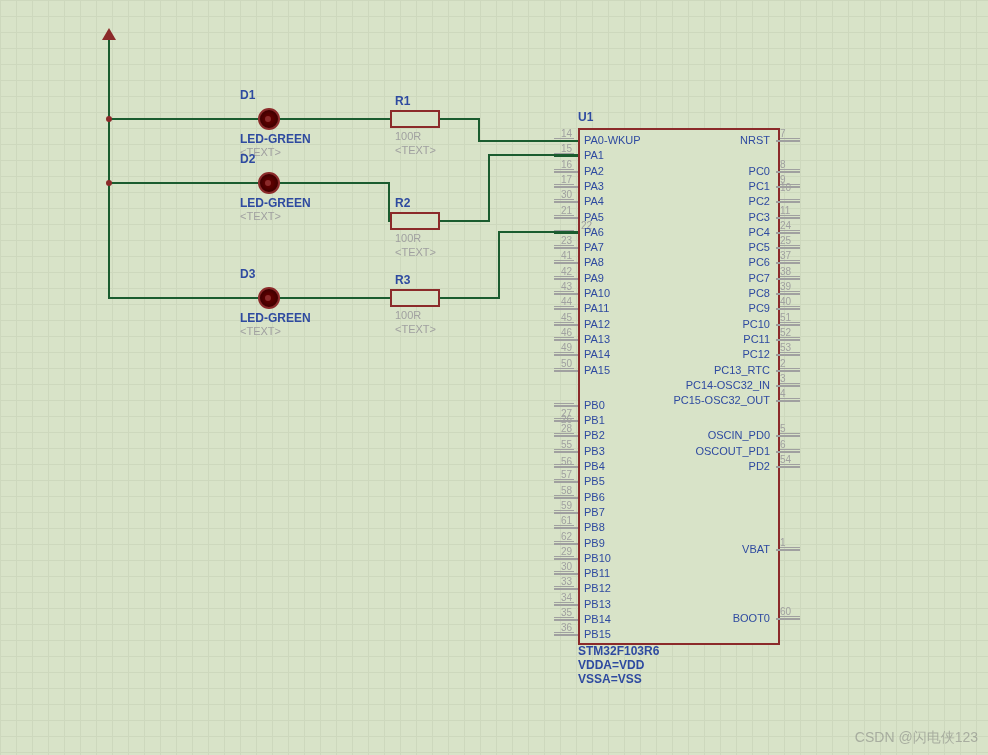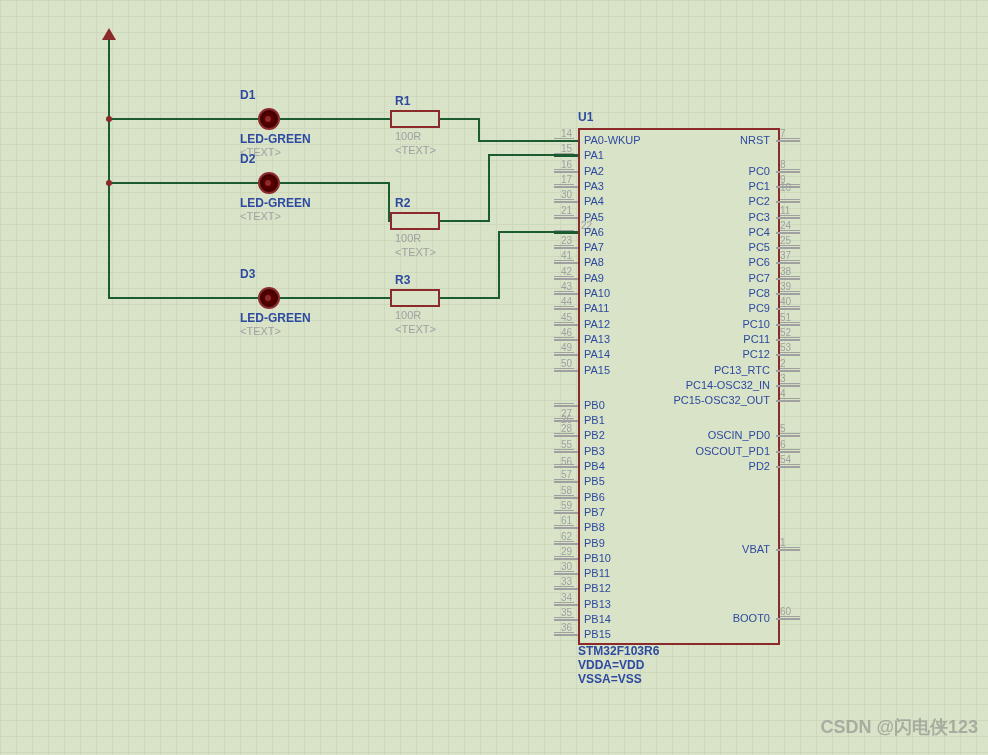--- a/index.html
+++ b/index.html
@@ -11,7 +11,7 @@
     linear-gradient(90deg,#c6d1b6 1px,transparent 1px);
   background-size:16px 16px,16px 16px,80px 80px,80px 80px;
 }
-.watermark{position:absolute;right:10px;bottom:16px;color:rgba(120,120,120,.5);font-size:18px;font-weight:bold;pointer-events:none}
+.watermark{position:absolute;right:10px;bottom:8px;color:rgba(120,120,120,.5);font-size:14px;font-weight:normal;pointer-events:none}
 .lbl{position:absolute;color:#2e4aa0;font-size:12px;font-weight:bold;white-space:nowrap}
 .sublbl{position:absolute;color:#a0a0a0;font-size:11px;white-space:nowrap}
 .pinlbl{position:absolute;color:#2e4aa0;font-size:11px;white-space:nowrap}

